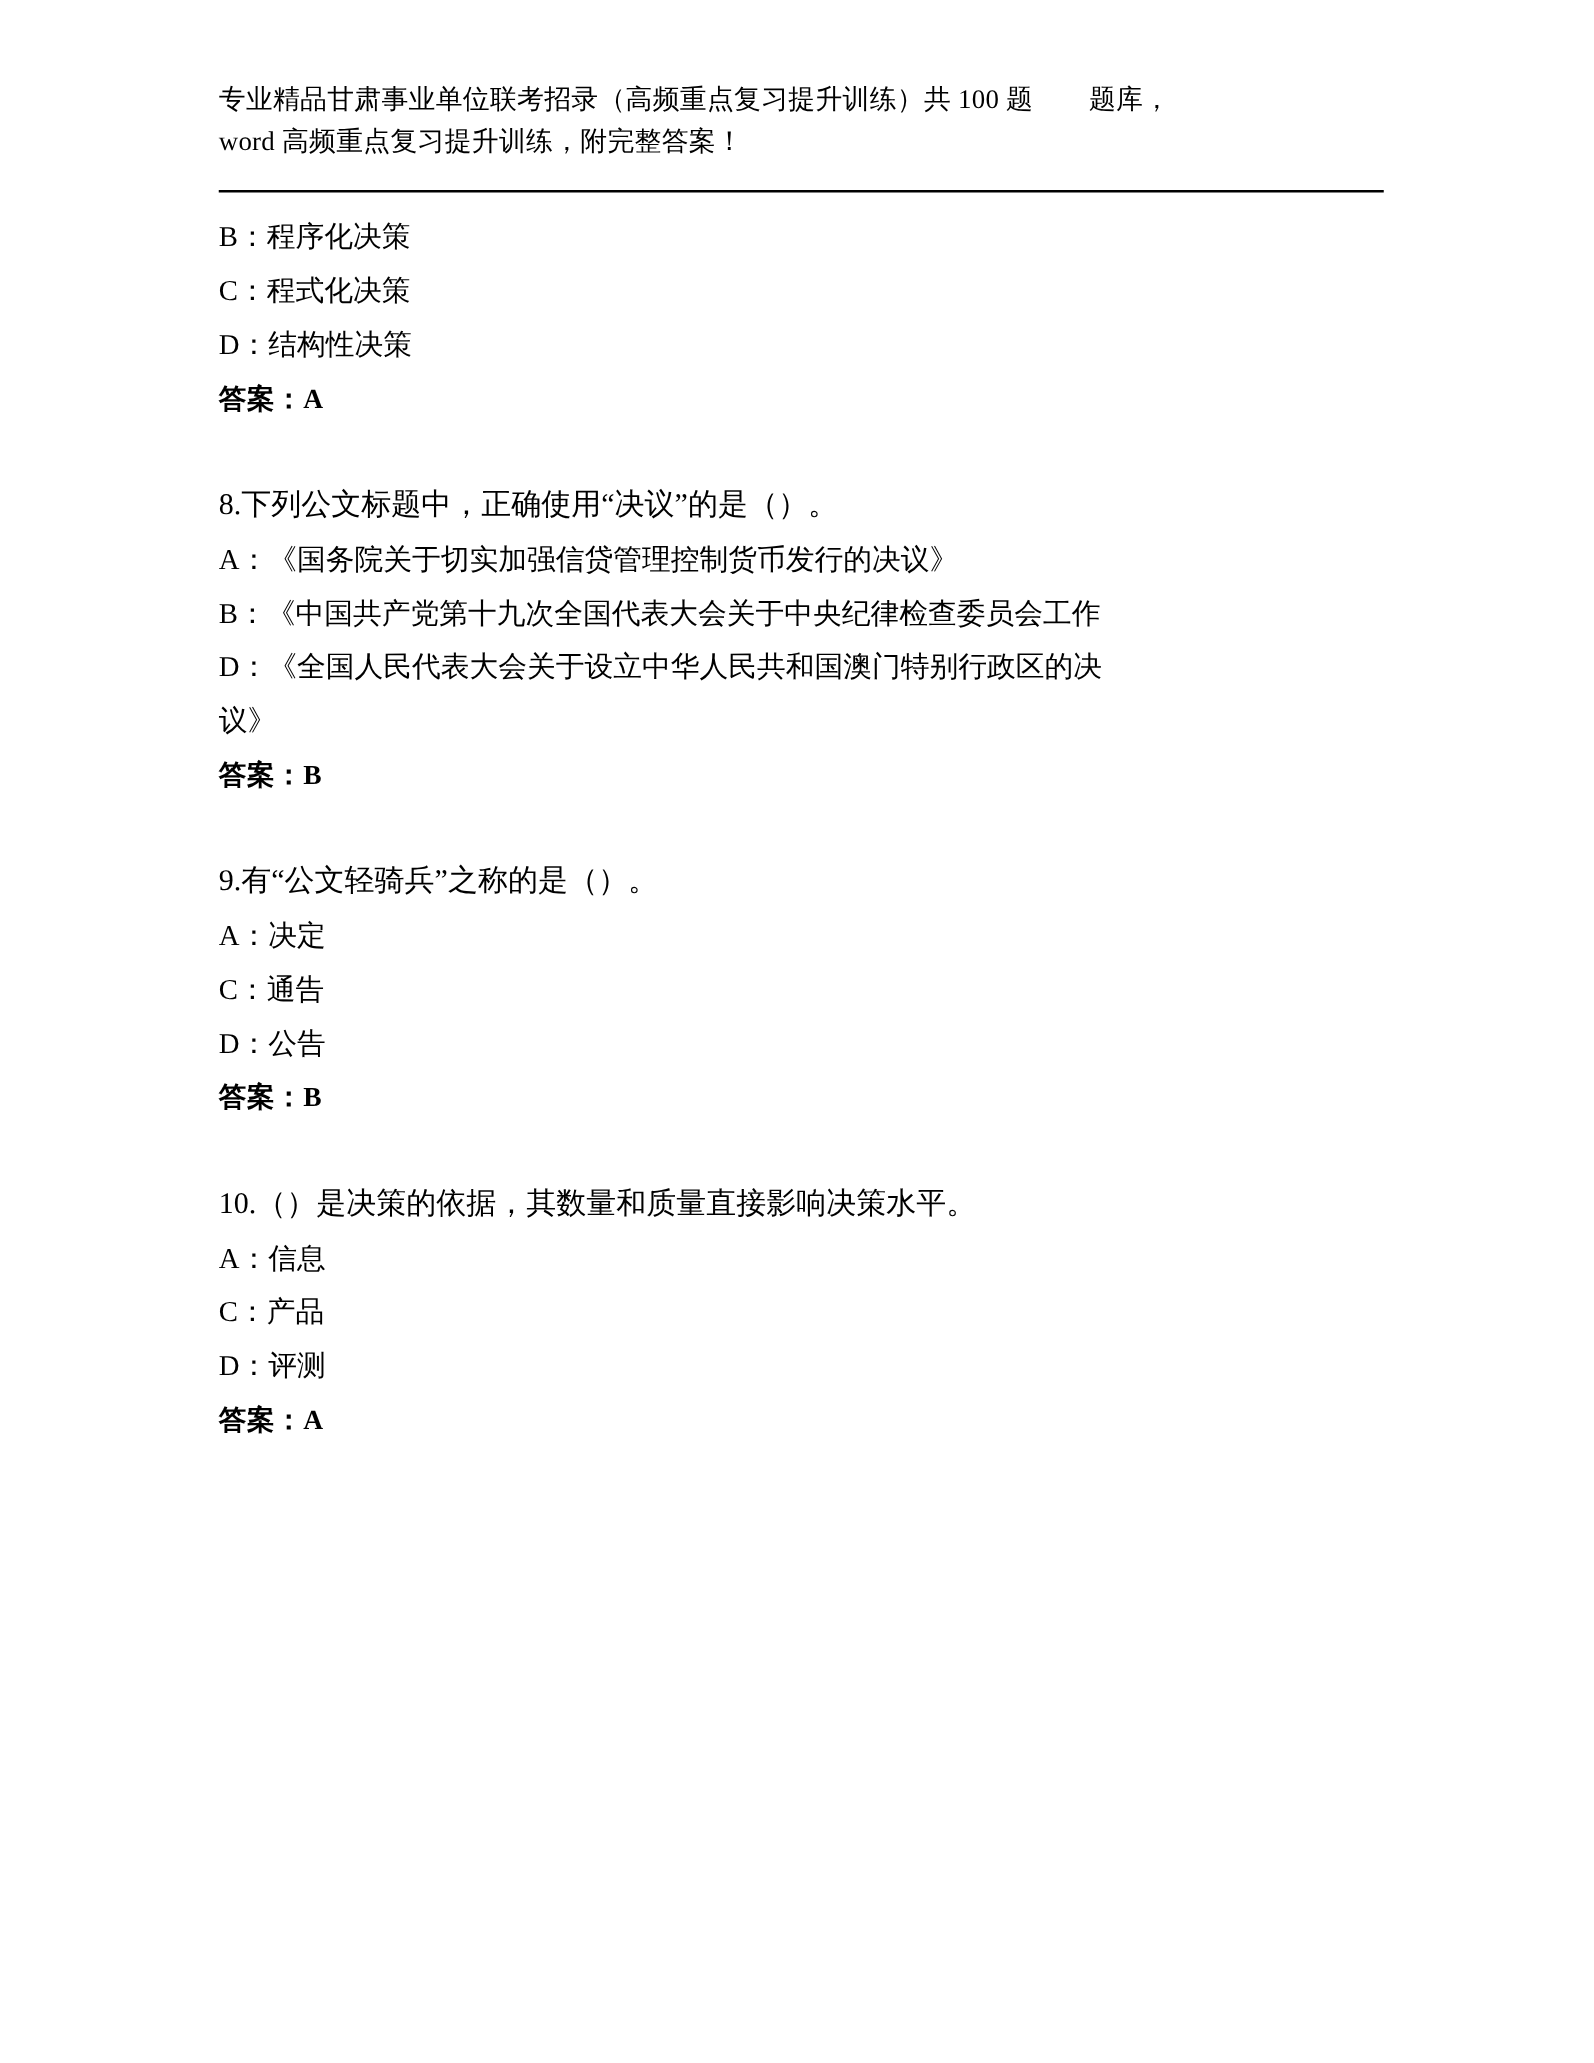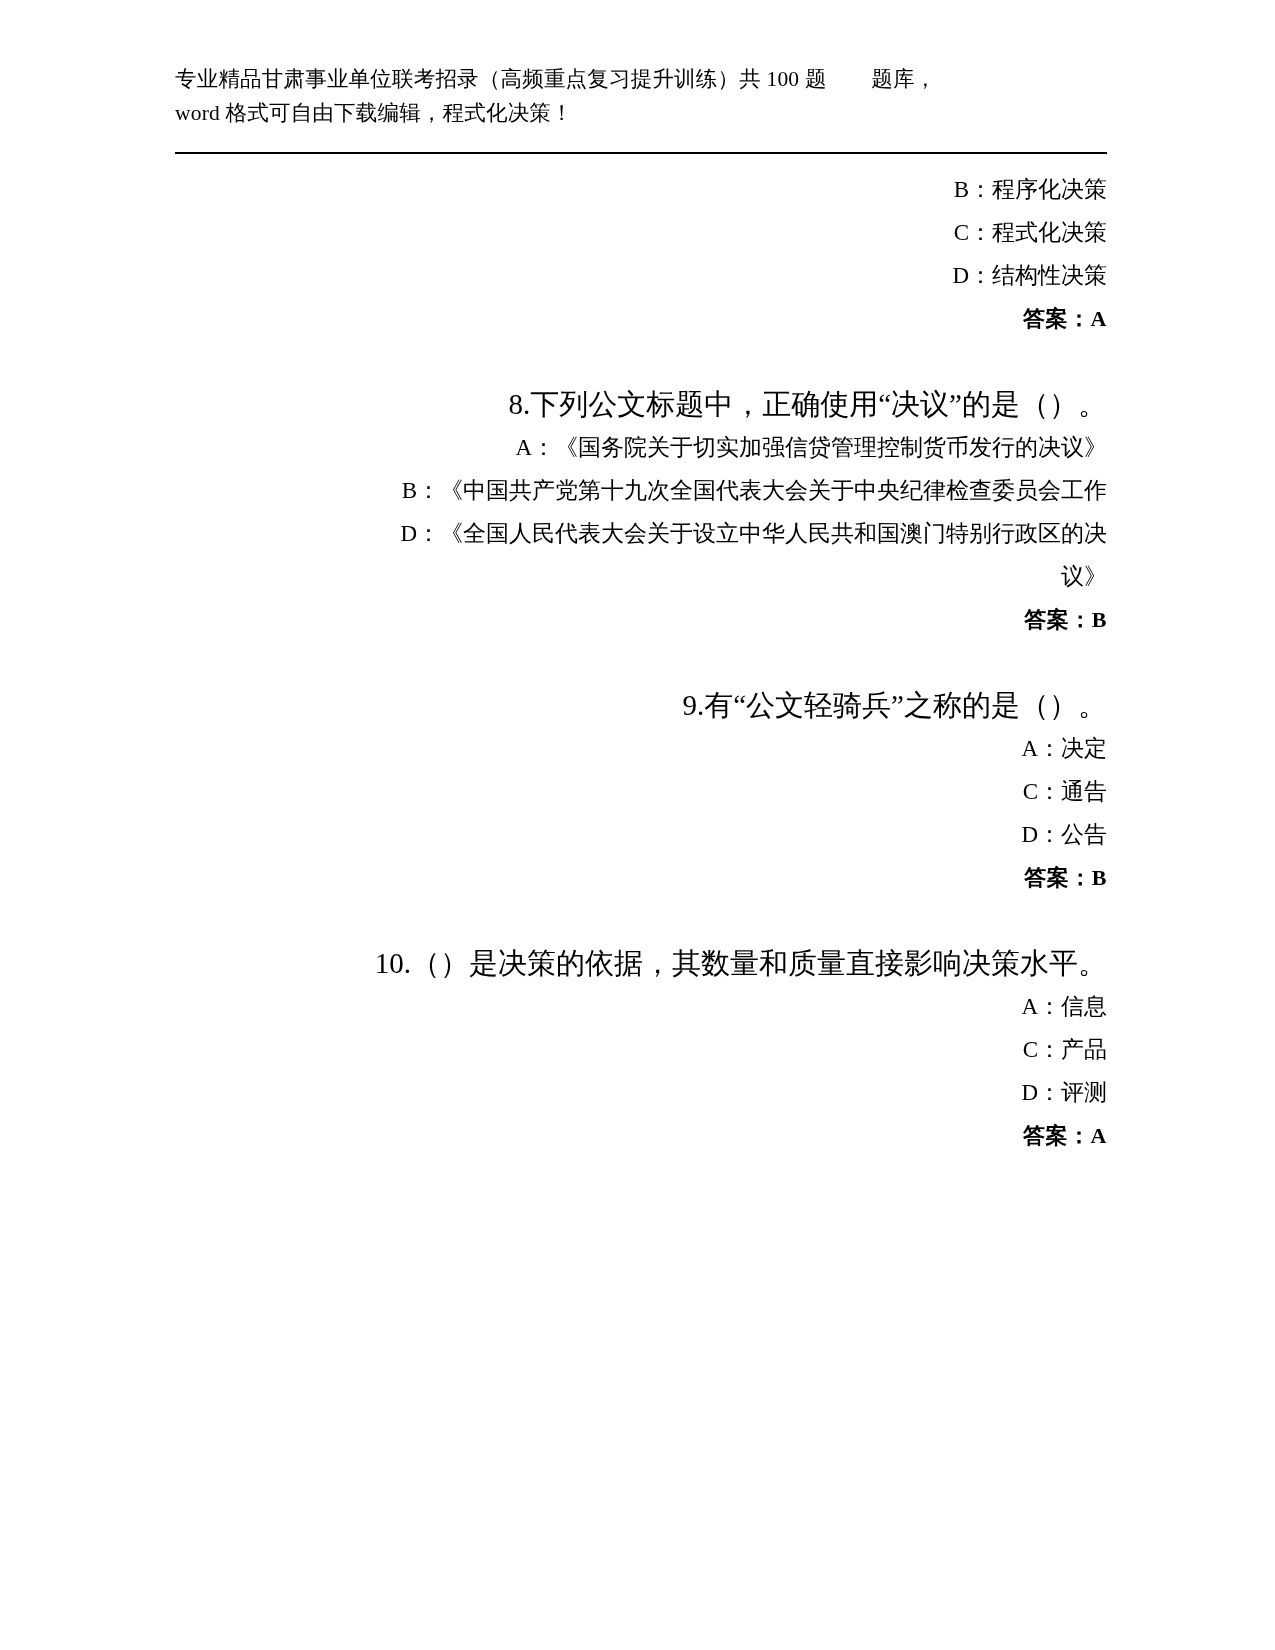--- a/index.html
+++ b/index.html
@@ -72,7 +72,7 @@
 
   <div class="header">
     <div class="line1">专业精品甘肃事业单位联考招录（高频重点复习提升训练）共 100 题        题库，</div>
-    <div class="line2">word 格式可自由下载编辑，程式化决策！</div>
+    <div class="line2">word 高频重点复习提升训练，附完整答案！</div>
   </div>
 
   <div class="header-rule"></div>

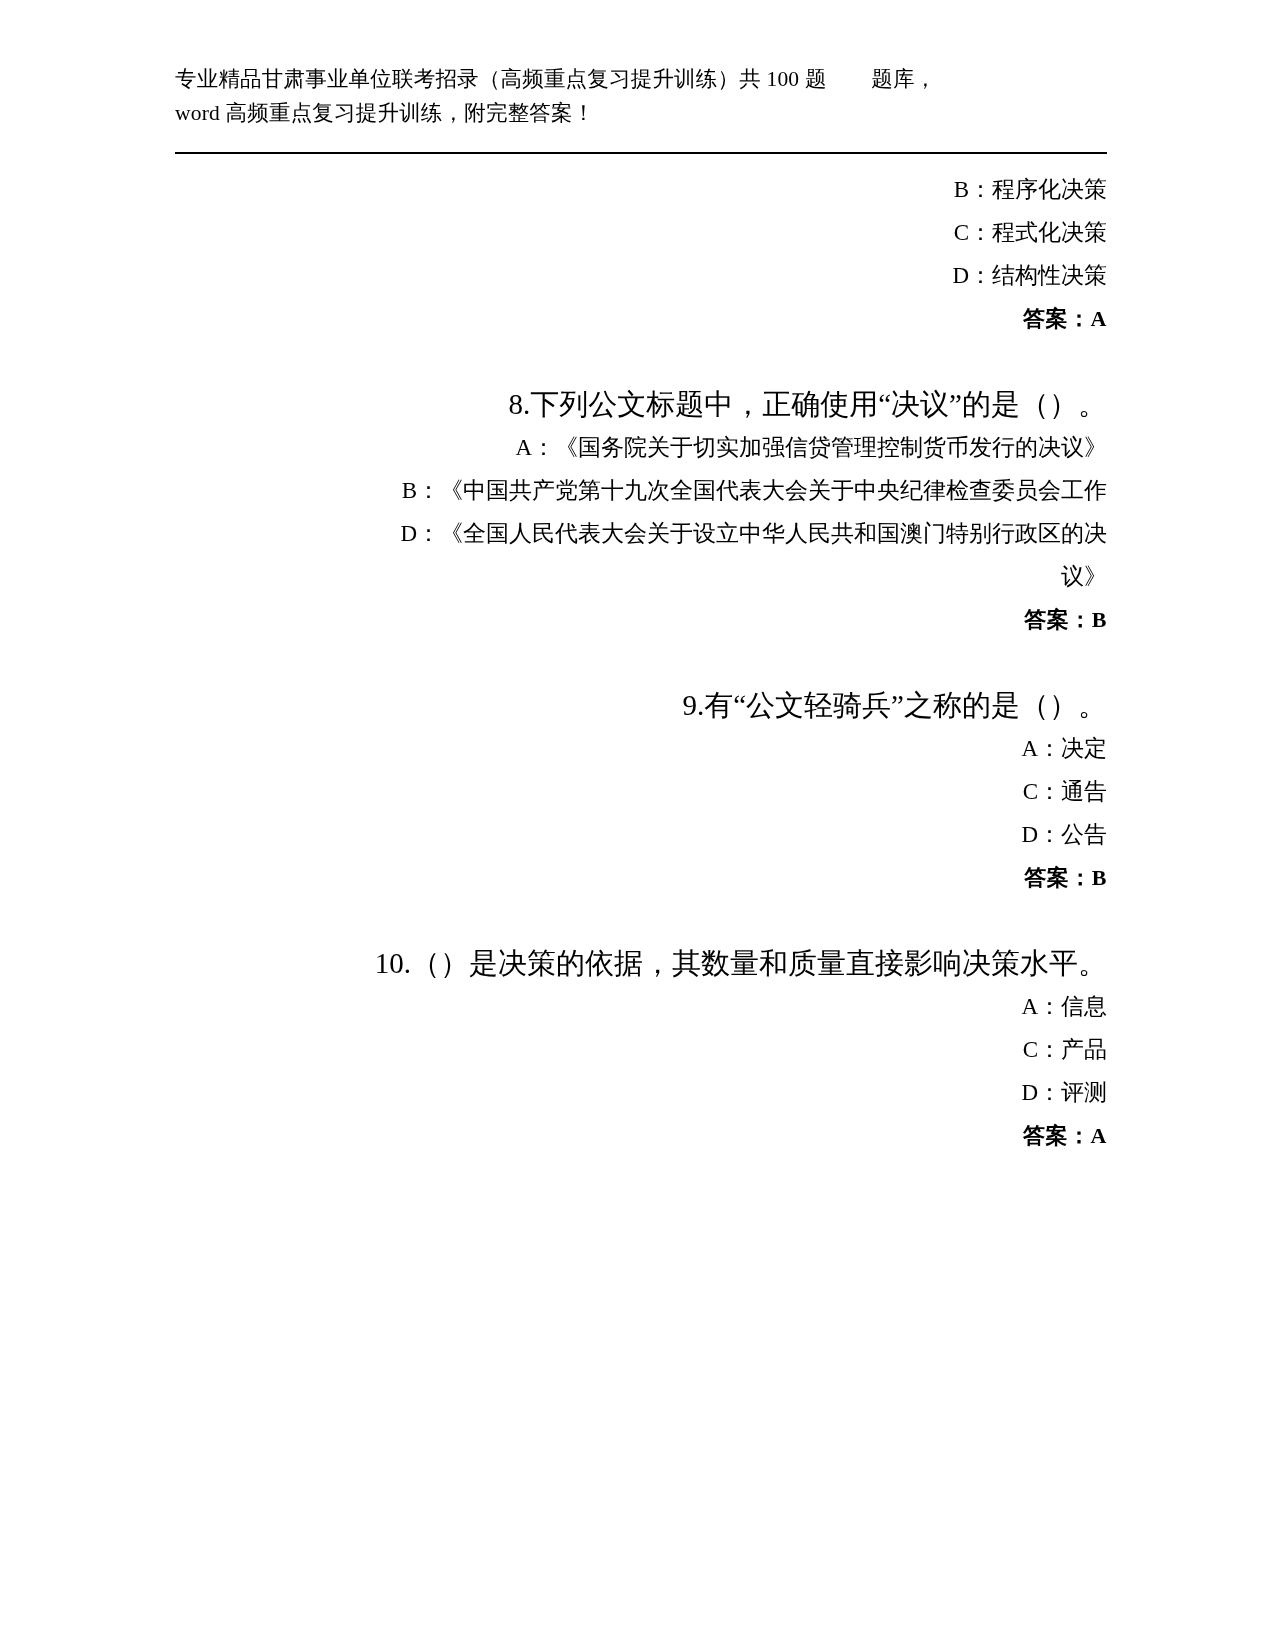--- a/index.html
+++ b/index.html
@@ -44,7 +44,6 @@
   }
   .opt, .ans, .qline {
     white-space: pre-wrap;
-    text-align: right;
   }
   .ans {
     font-family: Liberation Serif, serif;

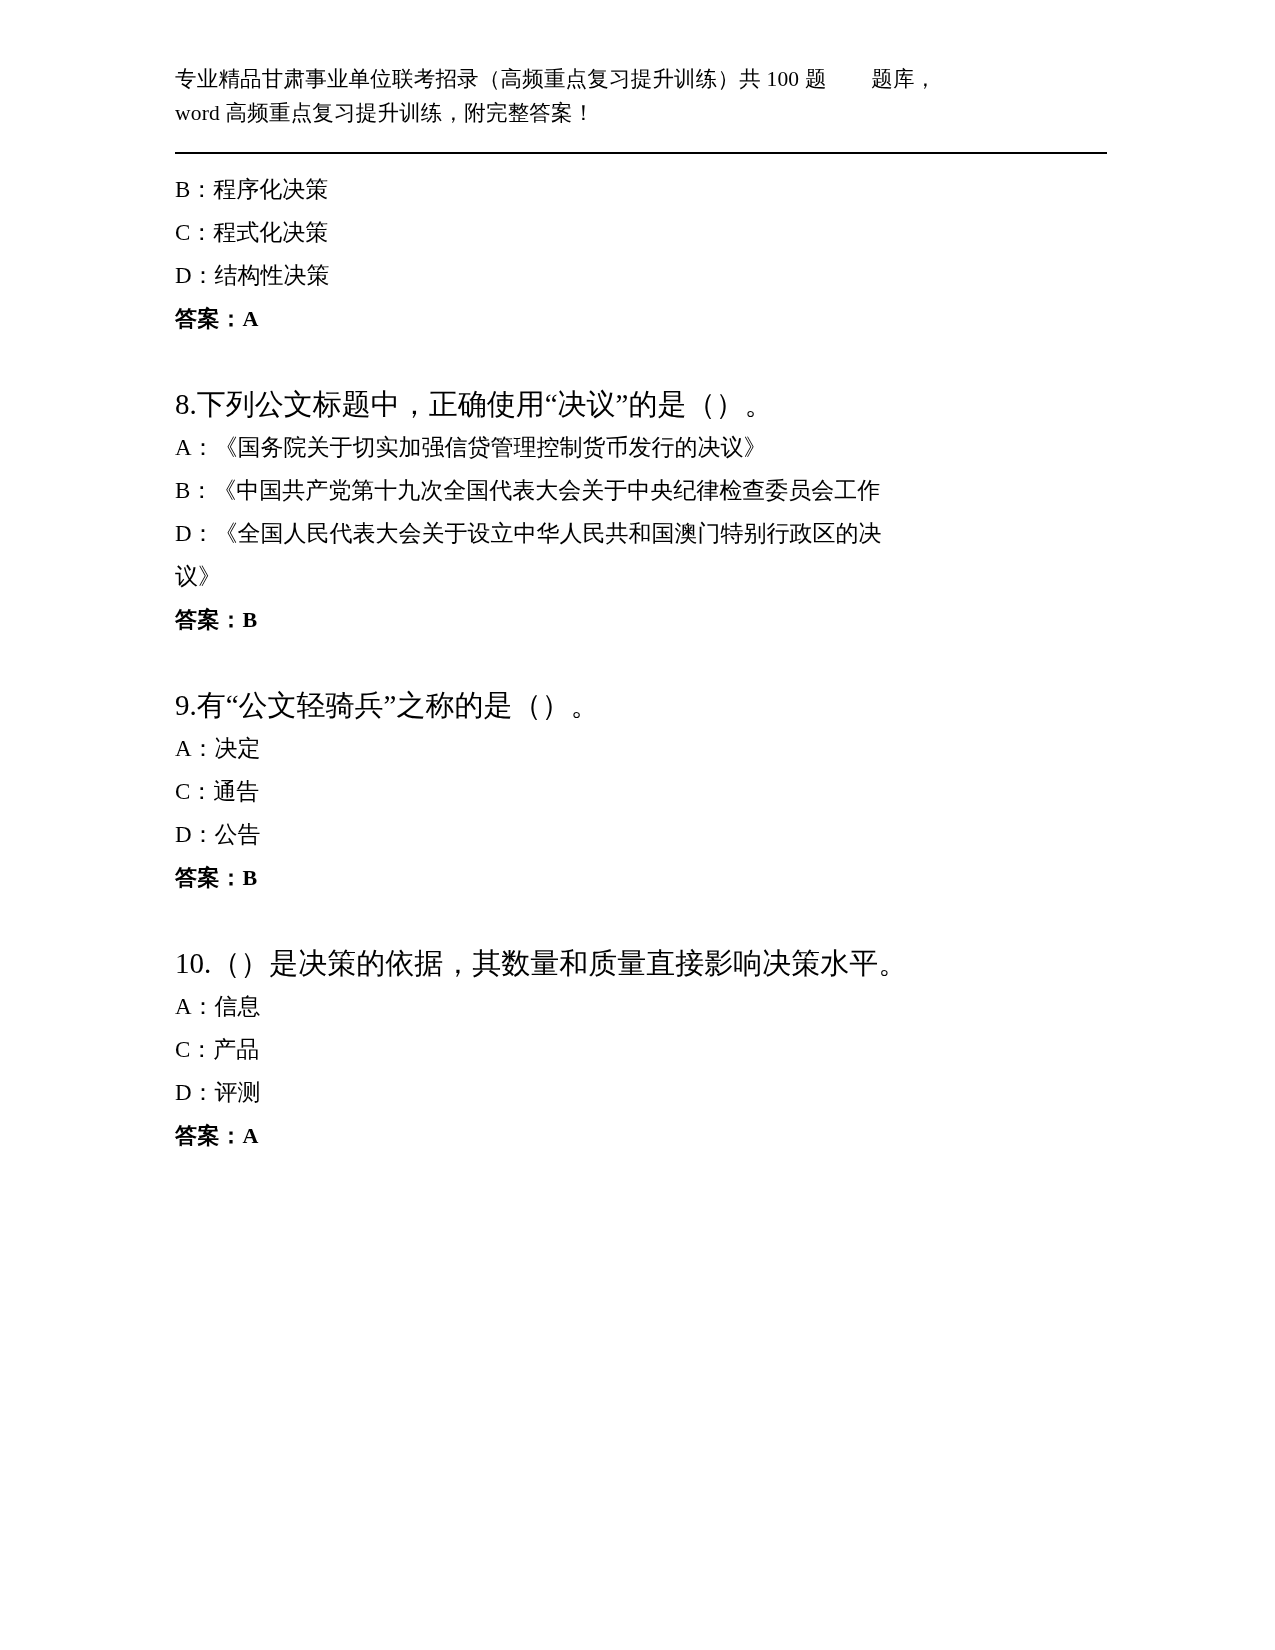--- a/index.html
+++ b/index.html
@@ -58,7 +58,7 @@
     height: 43px;
   }
   .qline {
-    font-size: 29px;
+    font-size: 24px;
   }
   .indent-cont {
     

